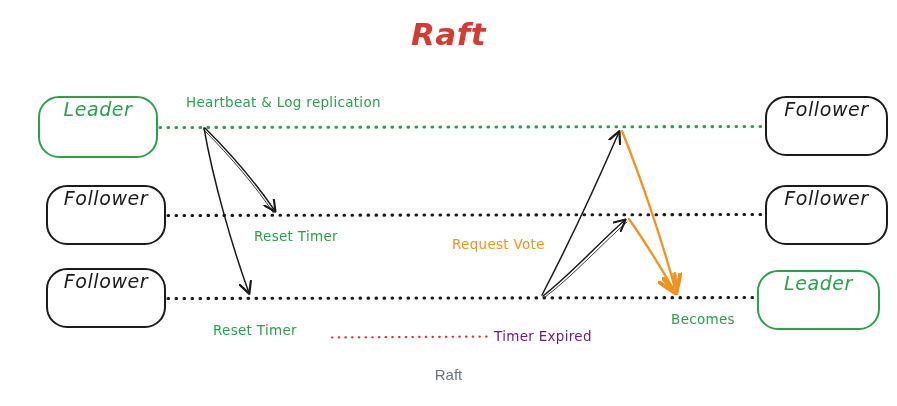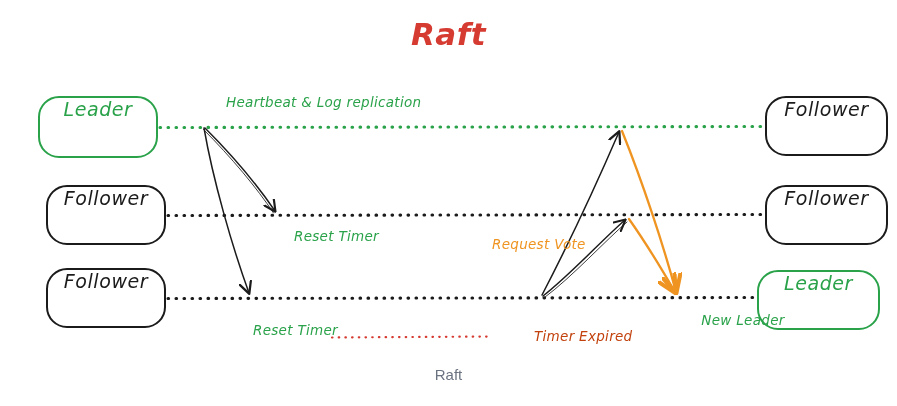--- a/index.html
+++ b/index.html
@@ -75,10 +75,8 @@
   .elabel {
     position: absolute;
     font-size: 13.5px;
-    font-style: italic;
     white-space: nowrap;
     letter-spacing: 0.3px;
-    margin-left: 40px;
   }
   .elabel.green { color: #2aa24a; }
   .elabel.orange { color: #ef9421; }

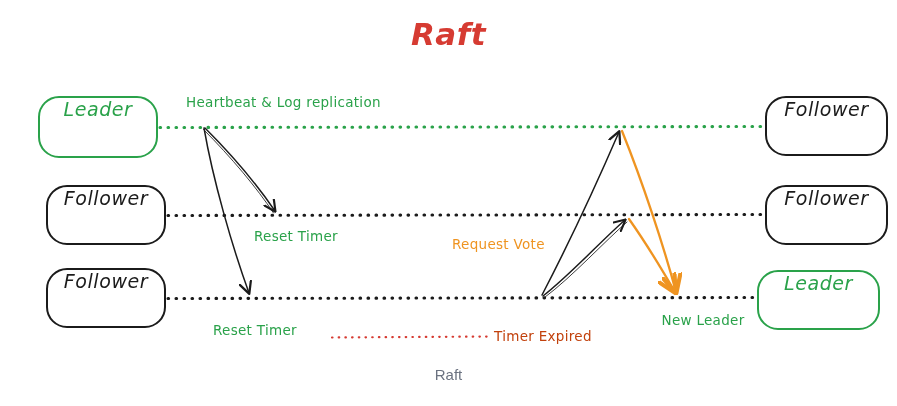--- a/index.html
+++ b/index.html
@@ -167,6 +167,7 @@
 <div class="elabel red hand" style="left:494px; top:328px;">Timer Expired</div>
 
 <div class="elabel green hand center" style="left:650px; top:311px; width:106px;">
+  <div>Becomes</div>
   <div style="margin-top:1px;">New Leader</div>
 </div>
 

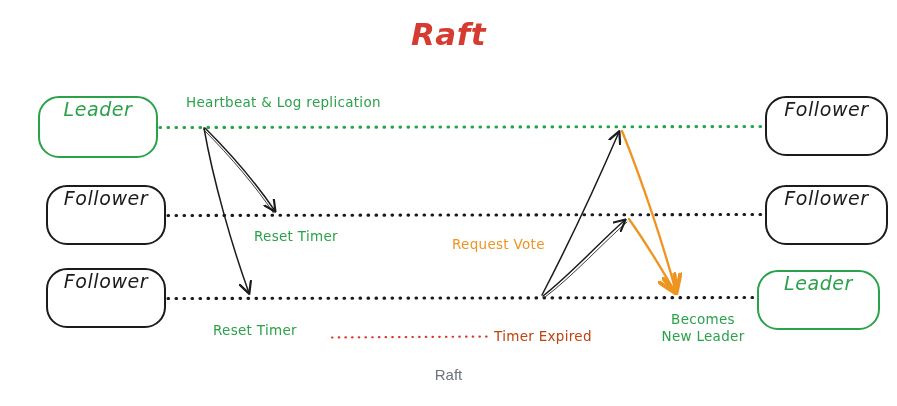--- a/index.html
+++ b/index.html
@@ -80,7 +80,7 @@
   }
   .elabel.green { color: #2aa24a; }
   .elabel.orange { color: #ef9421; }
-  .elabel.red { color: #c2410c; }
+  .elabel.red { color: #701a75; }
   .elabel.center { text-align: center; }
 </style>
 </head>

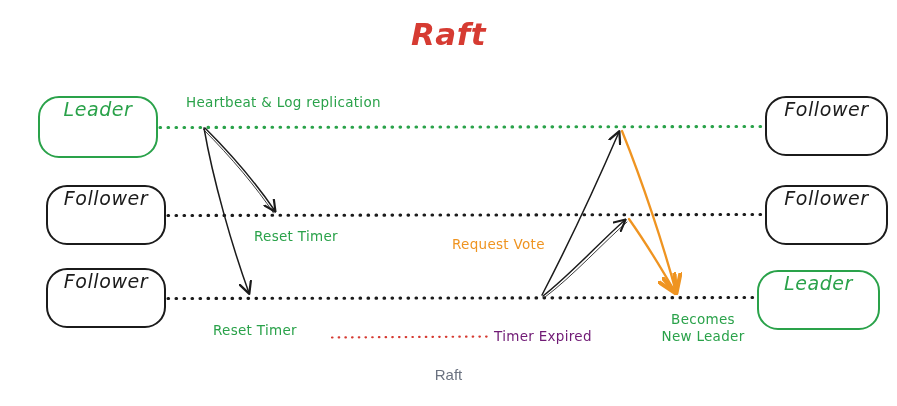--- a/index.html
+++ b/index.html
@@ -168,7 +168,6 @@
 
 <div class="elabel green hand center" style="left:650px; top:311px; width:106px;">
   <div>Becomes</div>
-  <div style="margin-top:1px;">New Leader</div>
 </div>
 
 <div id="caption">Raft</div>

